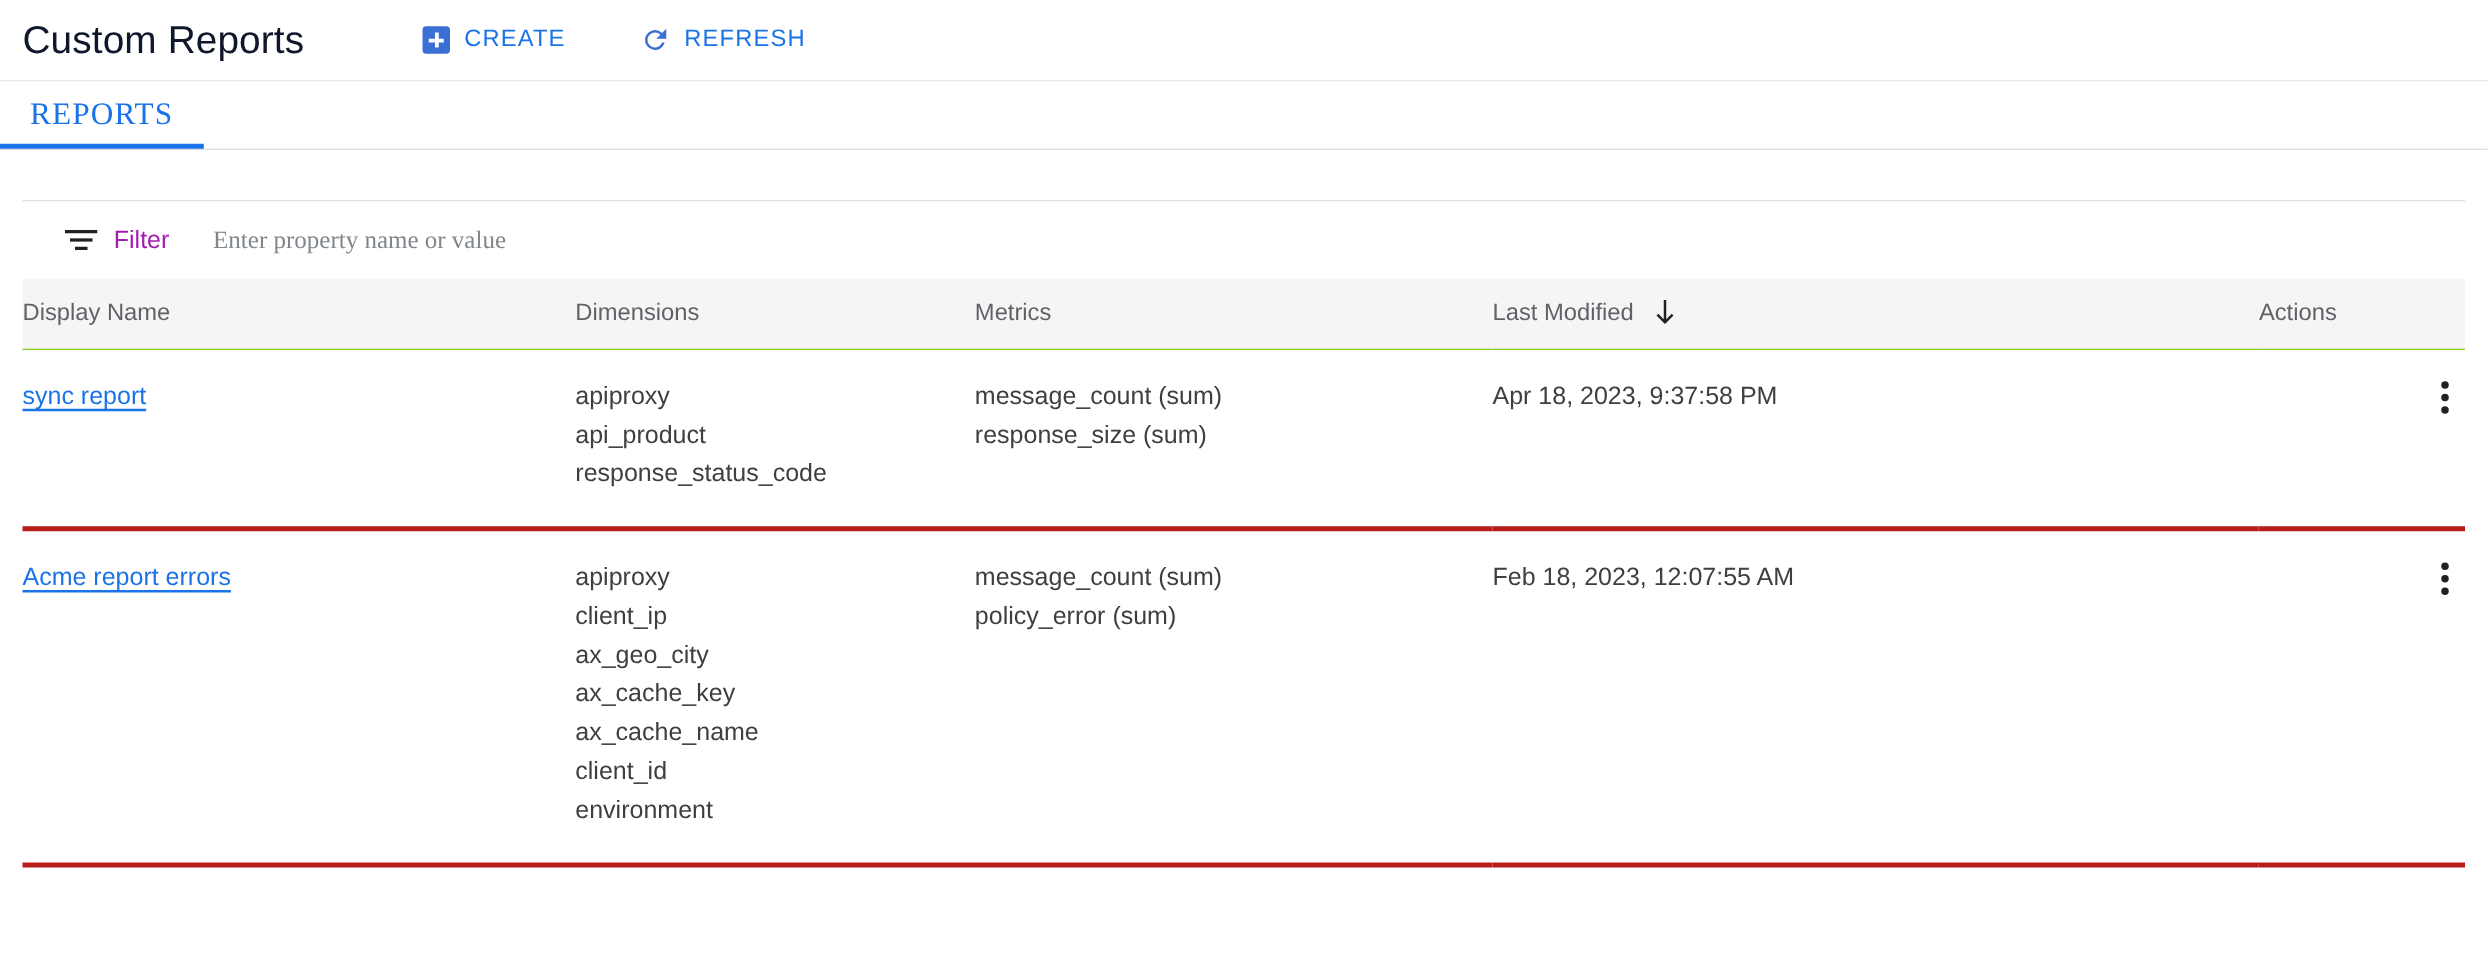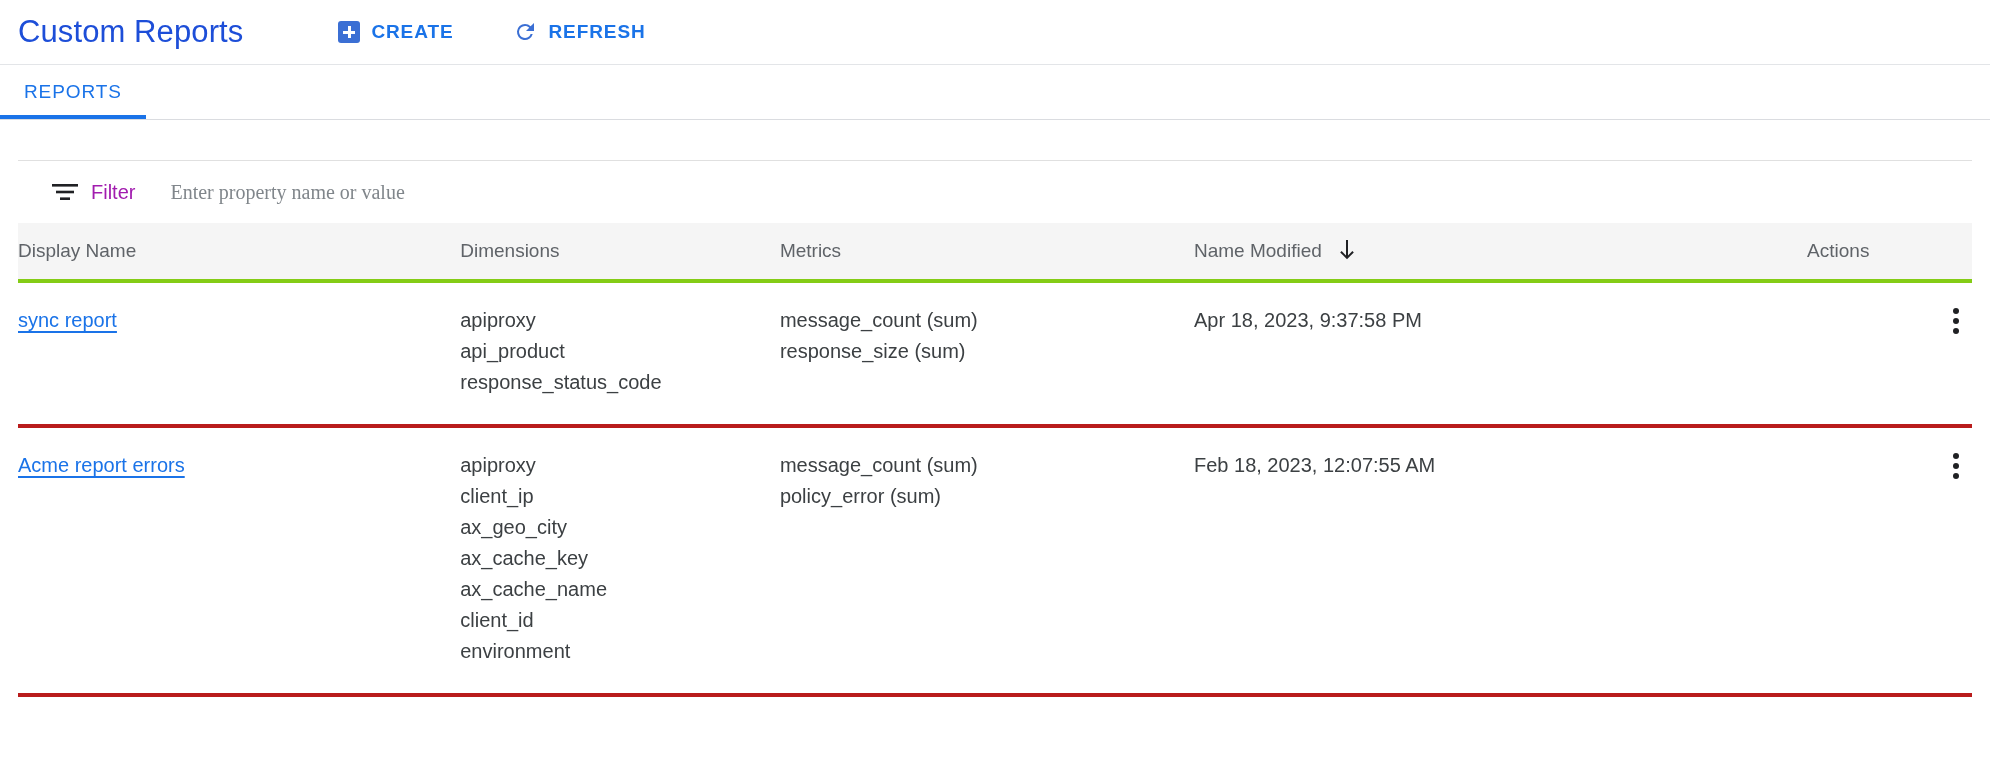--- a/index.html
+++ b/index.html
@@ -26,7 +26,7 @@
   .page-title {
     font-size: 31px;
     font-weight: 400;
-    color: #1d4ed8;
+    color: #0f172a;
     letter-spacing: 0.1px;
     white-space: nowrap;
   }

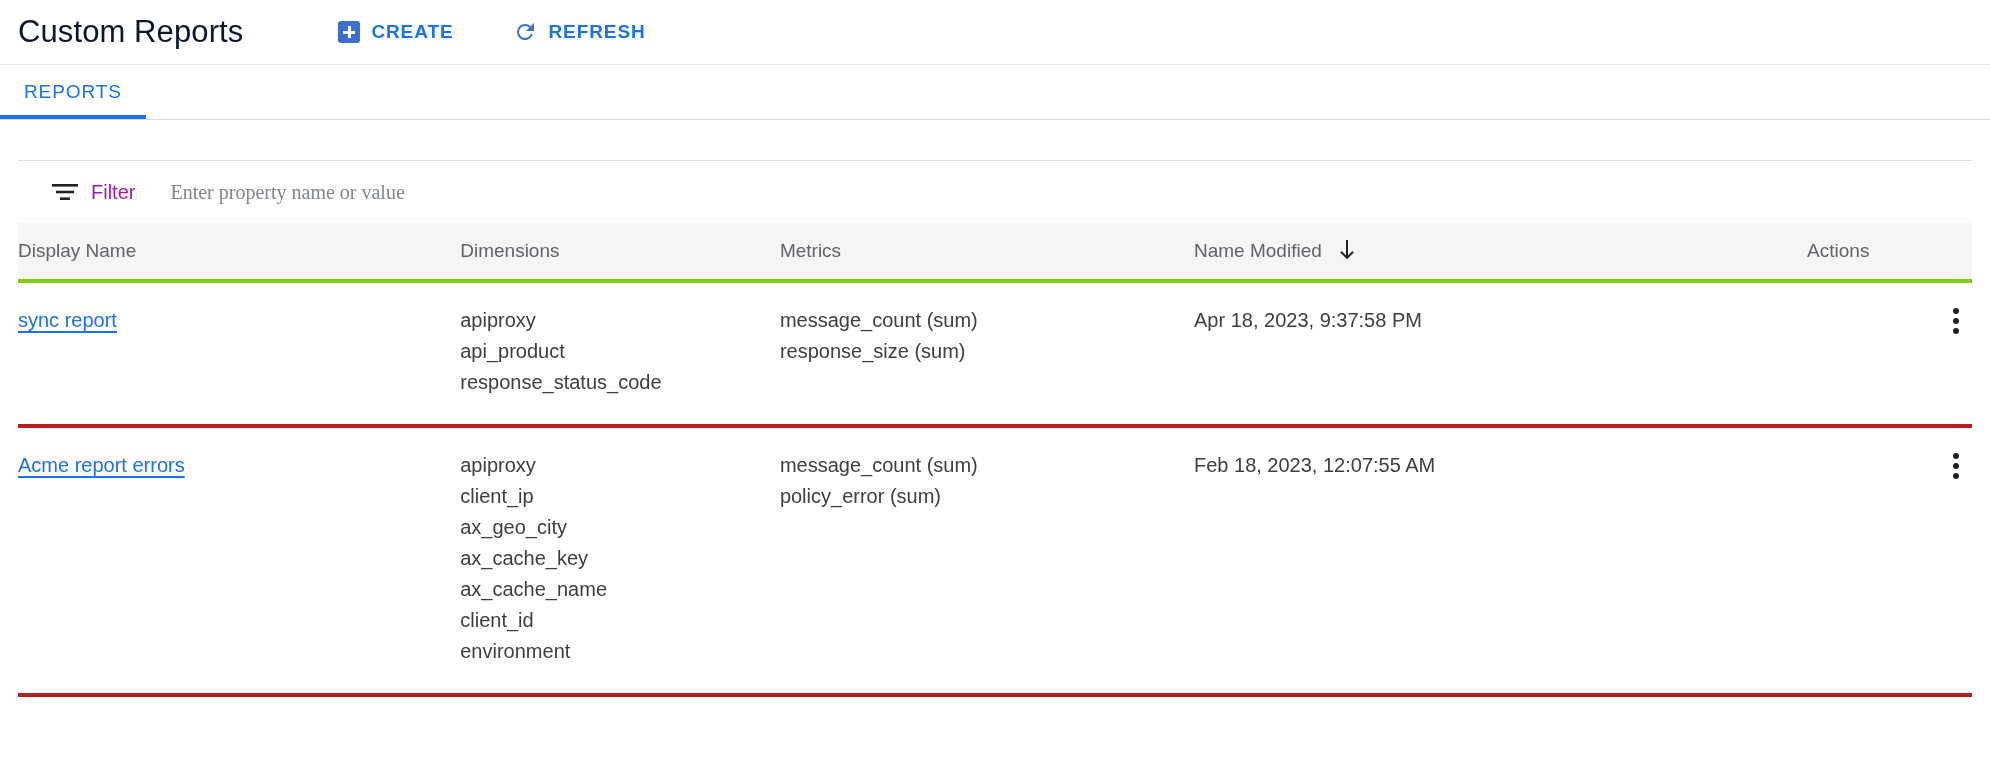--- a/index.html
+++ b/index.html
@@ -46,7 +46,7 @@
     cursor: pointer;
     font-family: "Liberation Sans", sans-serif;
     font-size: 19px;
-    font-weight: 700;
+    font-weight: 400;
     letter-spacing: 0.9px;
     color: #1a73e8;
     white-space: nowrap;

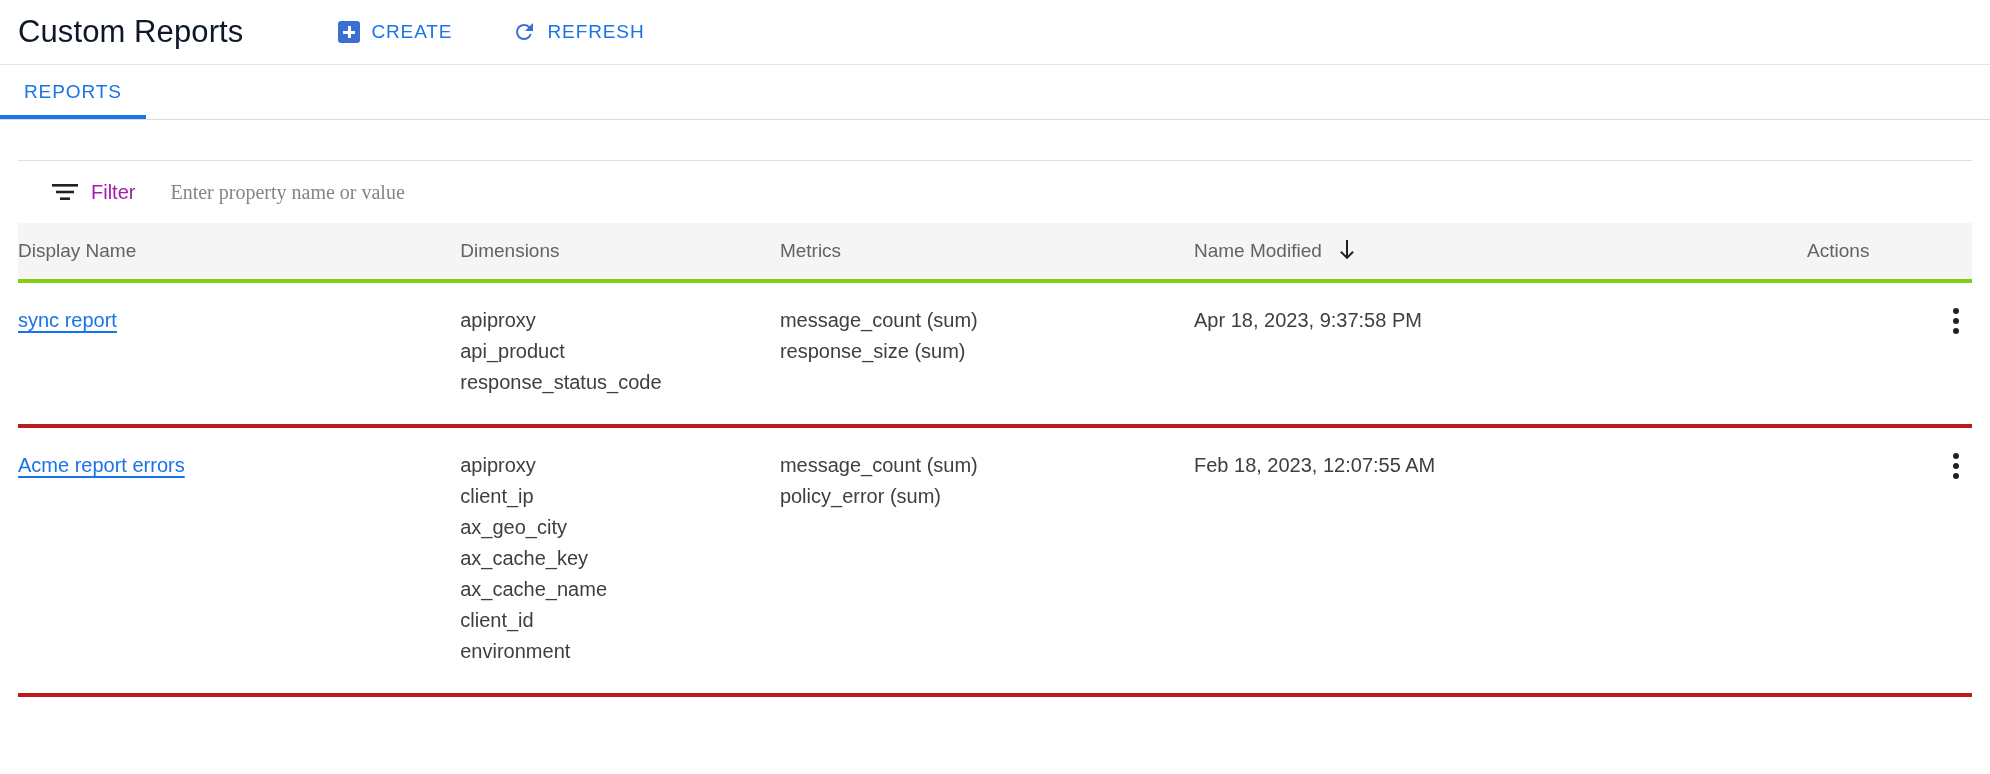--- a/index.html
+++ b/index.html
@@ -97,14 +97,14 @@
     display: flex;
     align-items: center;
     justify-content: center;
-    font-size: 19px;
+    font-size: 25px;
     font-weight: 500;
     letter-spacing: 0.9px;
     color: #5f6368;
     background: none;
     border: none;
     cursor: pointer;
-    font-family: Liberation Sans, sans-serif;
+    font-family: Liberation Serif, serif;
     white-space: nowrap;
     padding: 0 24px;
   }

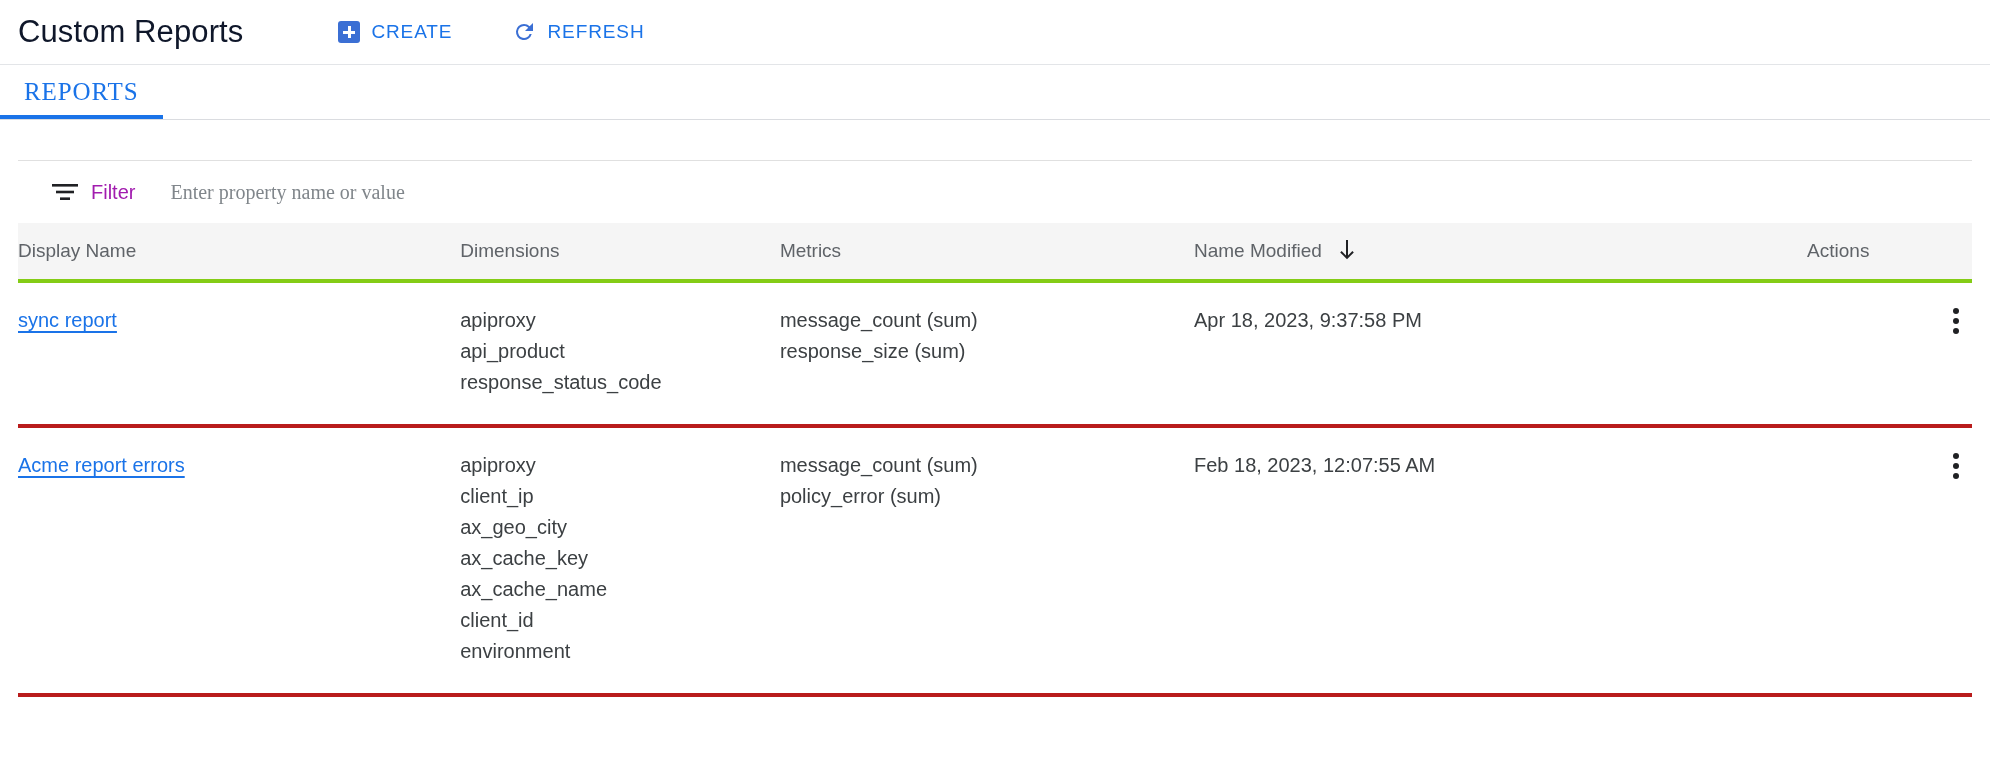--- a/index.html
+++ b/index.html
@@ -183,7 +183,7 @@
     color: #5f6368;
     padding: 17px 0 17px 0;
     vertical-align: middle;
-    border-bottom: 4px solid #84cc16;
+    border-bottom: 1px solid #84cc16;
     white-space: nowrap;
   }
   th.col-display   { width: 440px; padding-left: 22px; color: #202124; }

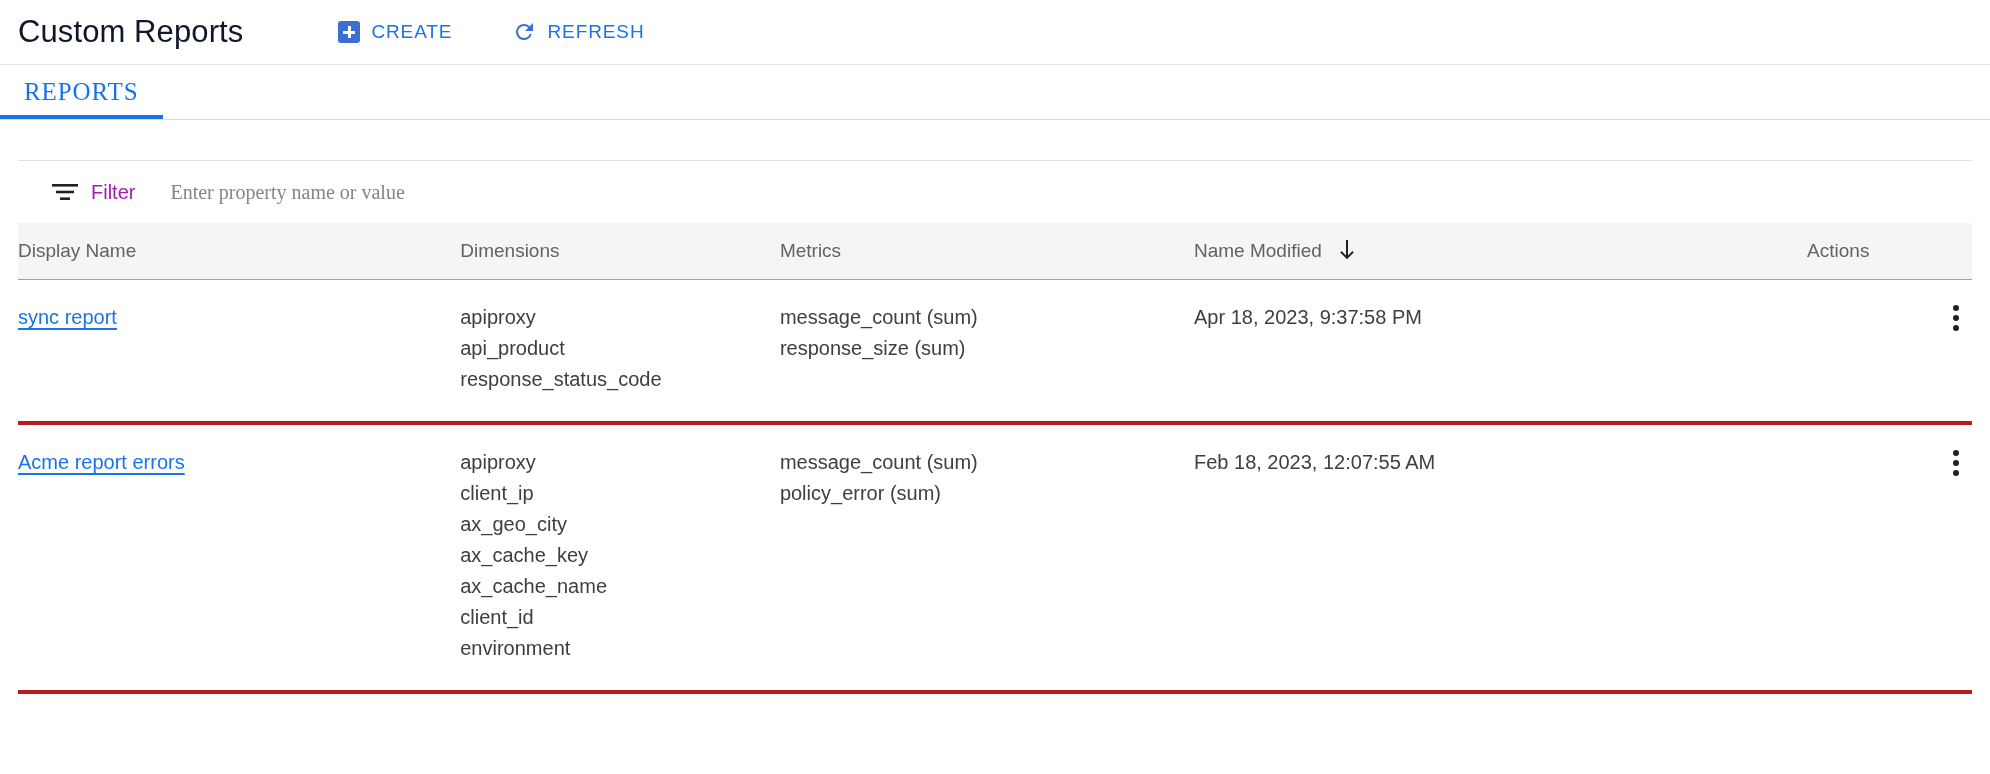--- a/index.html
+++ b/index.html
@@ -293,7 +293,7 @@
         <th class="col-metrics">Metrics</th>
         <th class="col-modified">
           <span class="sort-wrap">
-            <span>Name Modified</span>
+            <span>Last Modified</span>
             <svg class="icon-sort-desc" viewBox="0 0 18 22">
               <path d="M8 0h2v15.4l4.4-4.4 1.4 1.4L9 19.2 2.2 12.4l1.4-1.4L8 15.4z" fill="#202124"></path>
             </svg>

